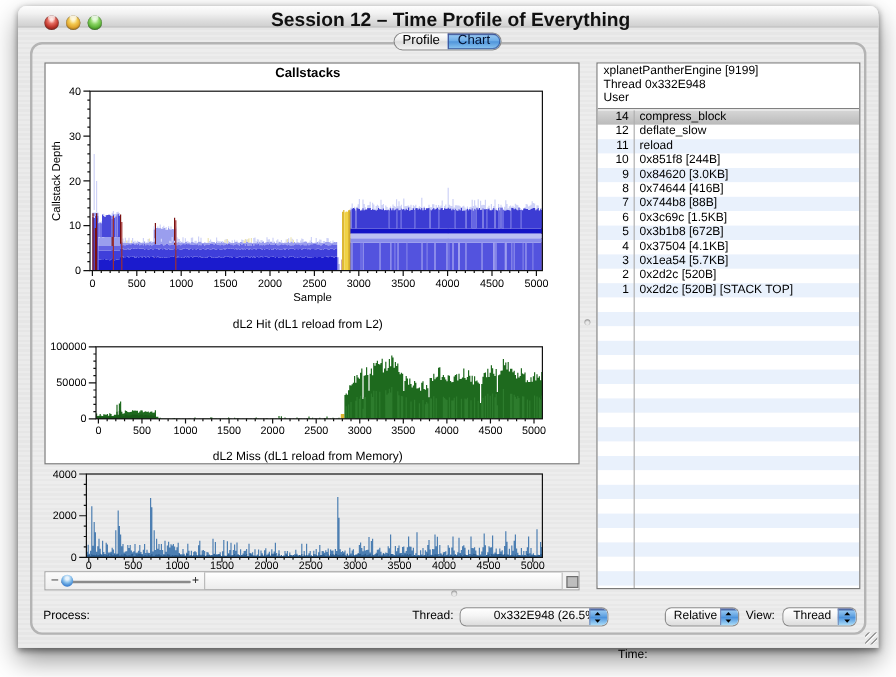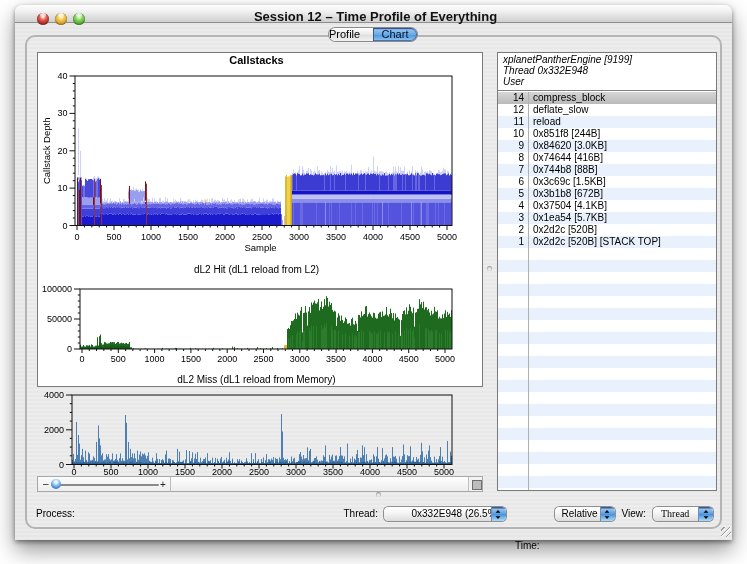--- a/index.html
+++ b/index.html
@@ -11,7 +11,7 @@
 #titlebar{position:absolute;left:0;top:0;width:100%;height:18px;border-radius:7px 7px 0 0;
  background:linear-gradient(180deg,#fdfdfd 0,#f2f2f2 35%,#dedede 70%,#d0d0d0 100%);
  border-bottom:1px solid #8e8e8e;}
-#title{position:absolute;left:4px;right:0;top:3.5px;text-align:center;font-size:13px;font-weight:bold;color:#111;}
+#title{position:absolute;left:4px;right:0;top:3.5px;text-align:center;font-size:16px;font-weight:bold;color:#111;}
 .tl{position:absolute;top:7.5px;width:12px;height:12px;border-radius:50%;box-shadow:0 0 0 0.5px rgba(70,70,70,.85), inset 0 1px 1px rgba(255,255,255,.4);}
 .tl:after{content:"";position:absolute;left:2.5px;top:0.8px;width:6.5px;height:3.6px;border-radius:50%;background:linear-gradient(rgba(255,255,255,.9),rgba(255,255,255,.25));}
 #tl-r{left:22px;background:radial-gradient(circle at 50% 30%,#ffd5d0 0 10%,#e46d62 30%,#c33a30 55%,#7c1a12 85%,#4a2020 100%);box-shadow:inset 0 0 1px #333;}

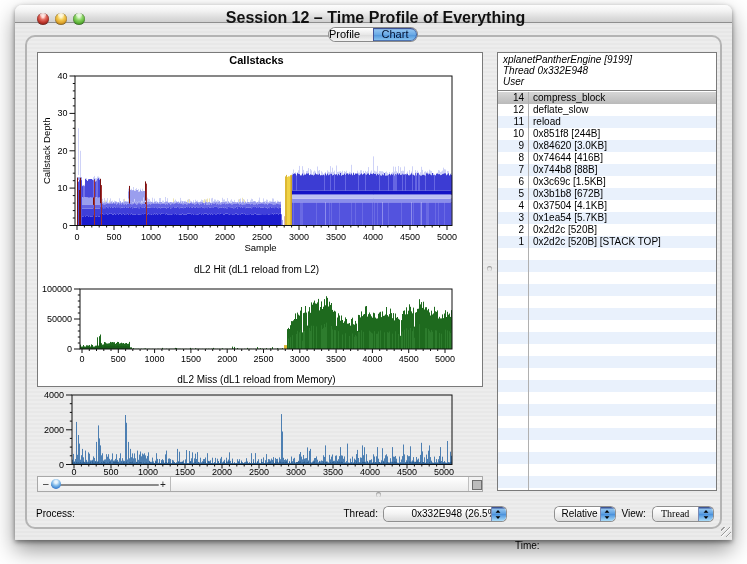--- a/index.html
+++ b/index.html
@@ -25,7 +25,7 @@
 #tabs{position:absolute;left:314px;top:22.5px;width:88px;height:13px;z-index:5;display:flex;
  border-radius:7px;box-shadow:0 0 0 1px #8a8a8a, 0 1px 1px rgba(255,255,255,.7);background:#fff;font-size:11px;}
 #tab-profile{flex:1;border-radius:7px 0 0 7px;background:linear-gradient(180deg,#ffffff,#e8e8e8 50%,#dcdcdc 51%,#f2f2f2);
- color:#000;line-height:13px;}
+ color:#000;text-align:center;line-height:13px;}
 #tab-chart{flex:1;border-radius:0 7px 7px 0;background:linear-gradient(180deg,#4d5e9e 0,#8fc3f0 14%,#6aaae6 50%,#4f94da 51%,#8ec8f2 100%);
  color:#001030;text-align:center;line-height:13px;font-weight:normal;box-shadow:inset 1px 0 0 #41549a, inset 0 0 0 1px rgba(30,48,120,.55);}
 

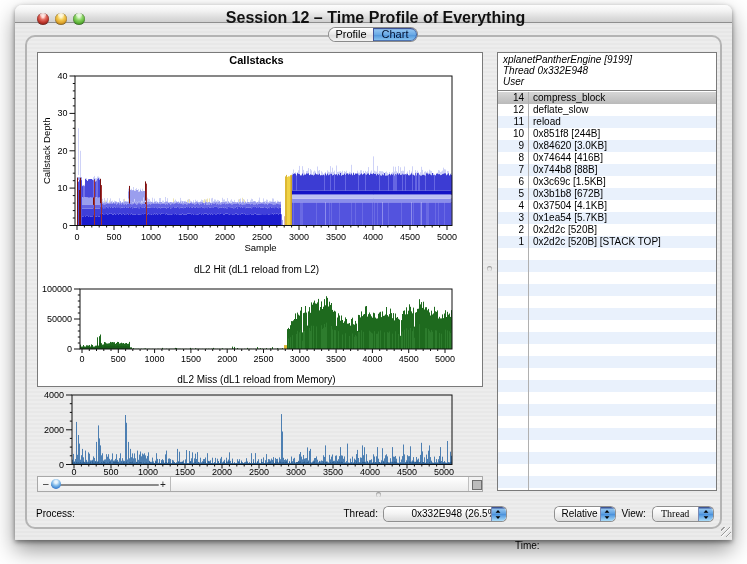--- a/index.html
+++ b/index.html
@@ -36,7 +36,7 @@
  background:radial-gradient(circle at 50% 65%,#e8e8e8 0 30%,#9a9a9a 70%,#6a6a6a 100%);}
 #listpane{position:absolute;left:470px;top:15px;width:220px;height:439px;background:#fff;border:1px solid #7a7a7a;overflow:hidden;}
 #listhead{position:absolute;left:0;top:0;width:100%;height:38px;background:#fff;border-bottom:1px solid #808080;
- font-size:10px;color:#000;padding:2px 0 0 5px;line-height:10.8px;font-style:italic;}
+ font-size:10px;color:#000;padding:2px 0 0 5px;line-height:10.8px;}
 #listbody{position:absolute;left:0;top:39px;width:100%;}
 .row{height:12px;font-size:10px;color:#000;position:relative;line-height:12px;white-space:nowrap;}
 .row.blue{background:#e9f1fc;}

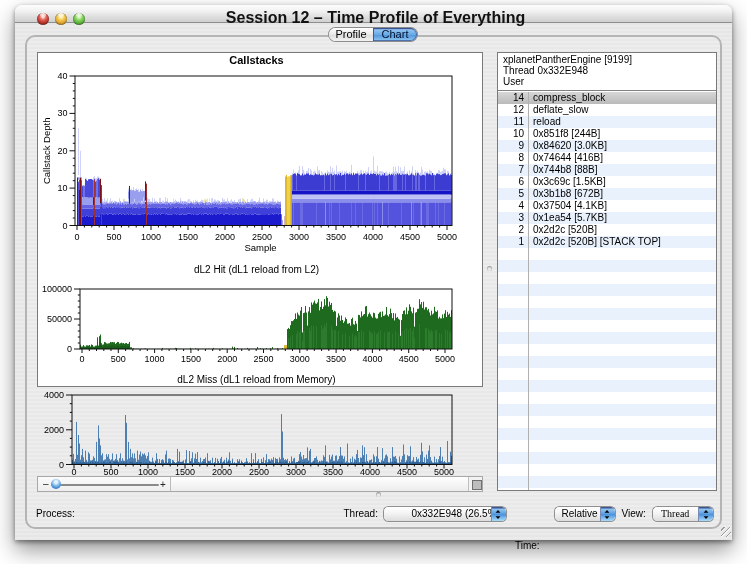--- a/index.html
+++ b/index.html
@@ -288,7 +288,7 @@
         </div>
     <span class="plabel" style="left:594.5px;">View:</span>
     <div class="popup" style="left:626px;width:60px;">
-          <span class="ptext" style="left:8px;font-family:Liberation Serif, serif;">Thread</span>
+          <span class="ptext" style="left:8px;">Thread</span>
           <span class="cap">
             <svg width="10" height="11" viewBox="0 0 10 11">
               <path d="M5 1L7.4 3.8H2.6Z" fill="#000"></path>

